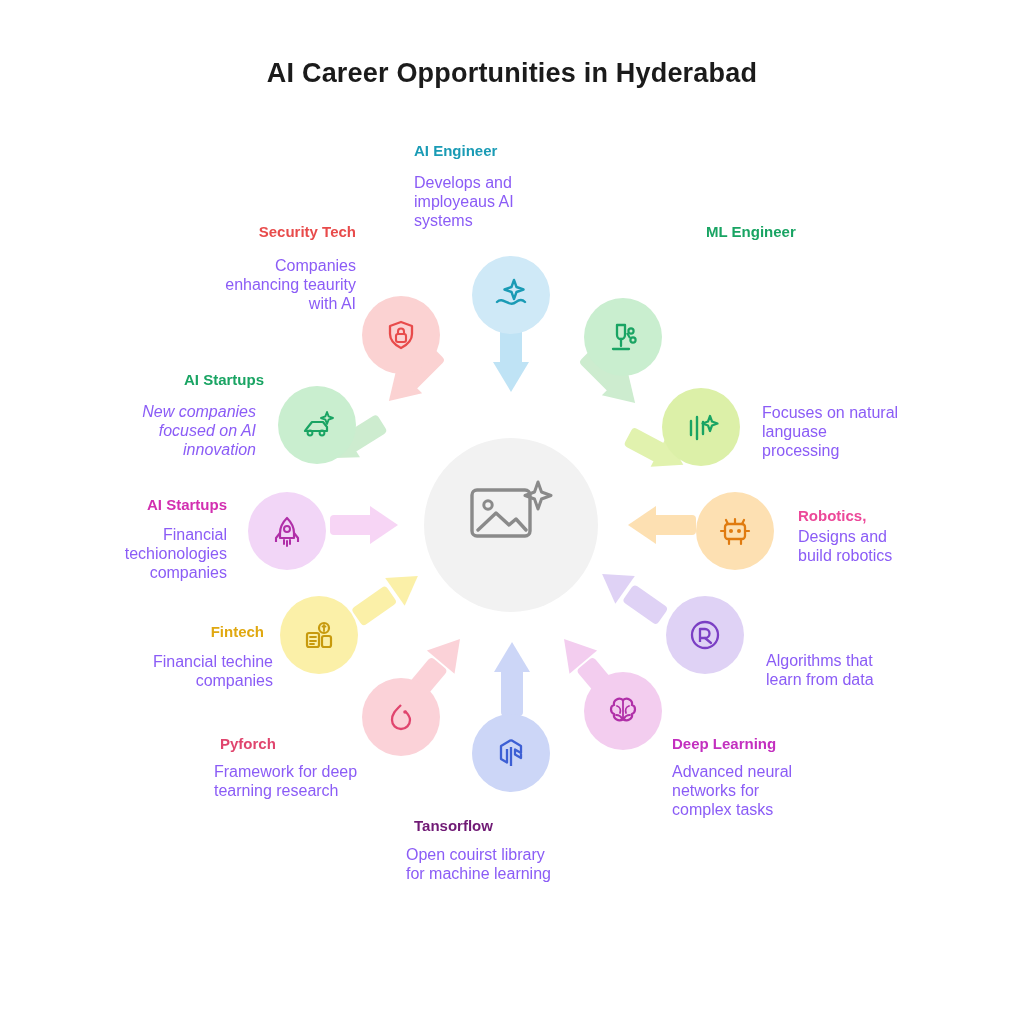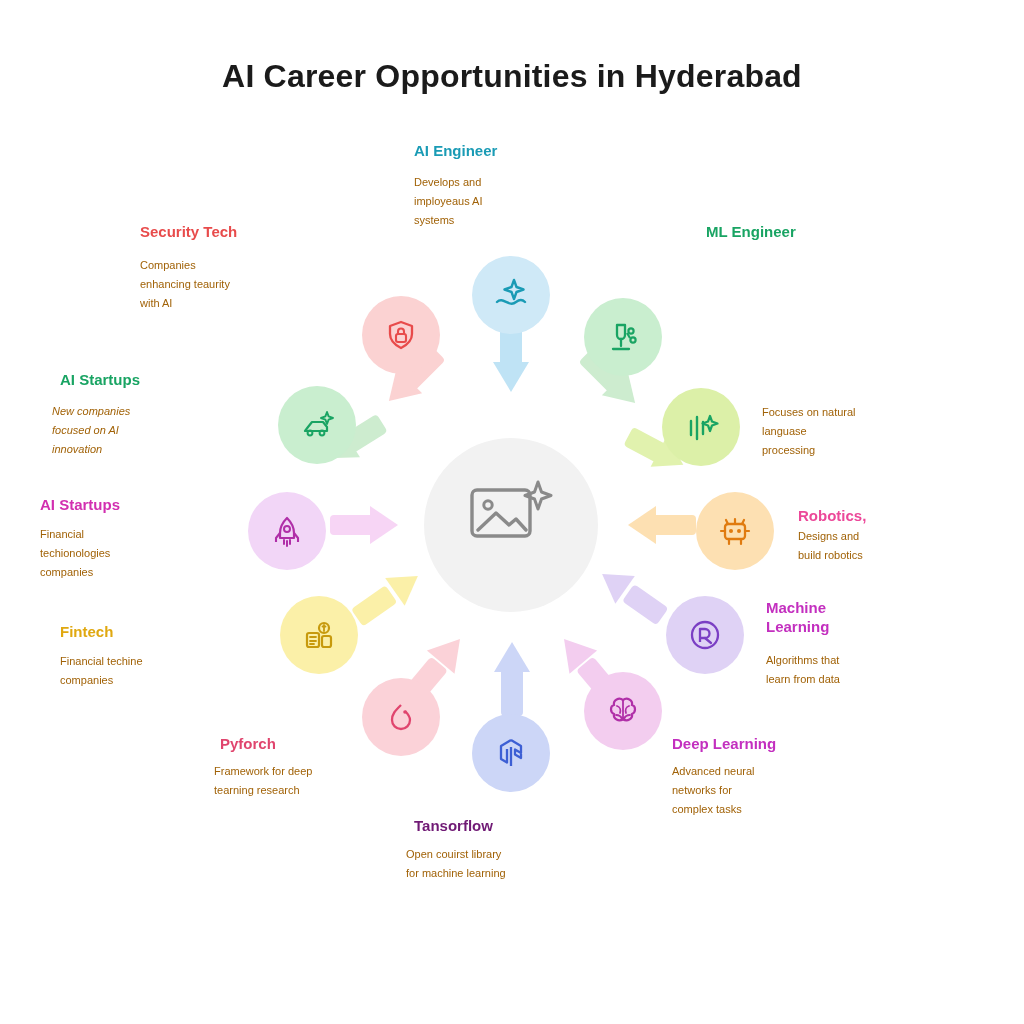--- a/index.html
+++ b/index.html
@@ -25,7 +25,7 @@
     top: 58px;
     width: 1024px;
     text-align: center;
-    font-size: 32px;
+    font-size: 27px;
     font-weight: bold;
     color: #1b1b1b;
     letter-spacing: 0.2px;

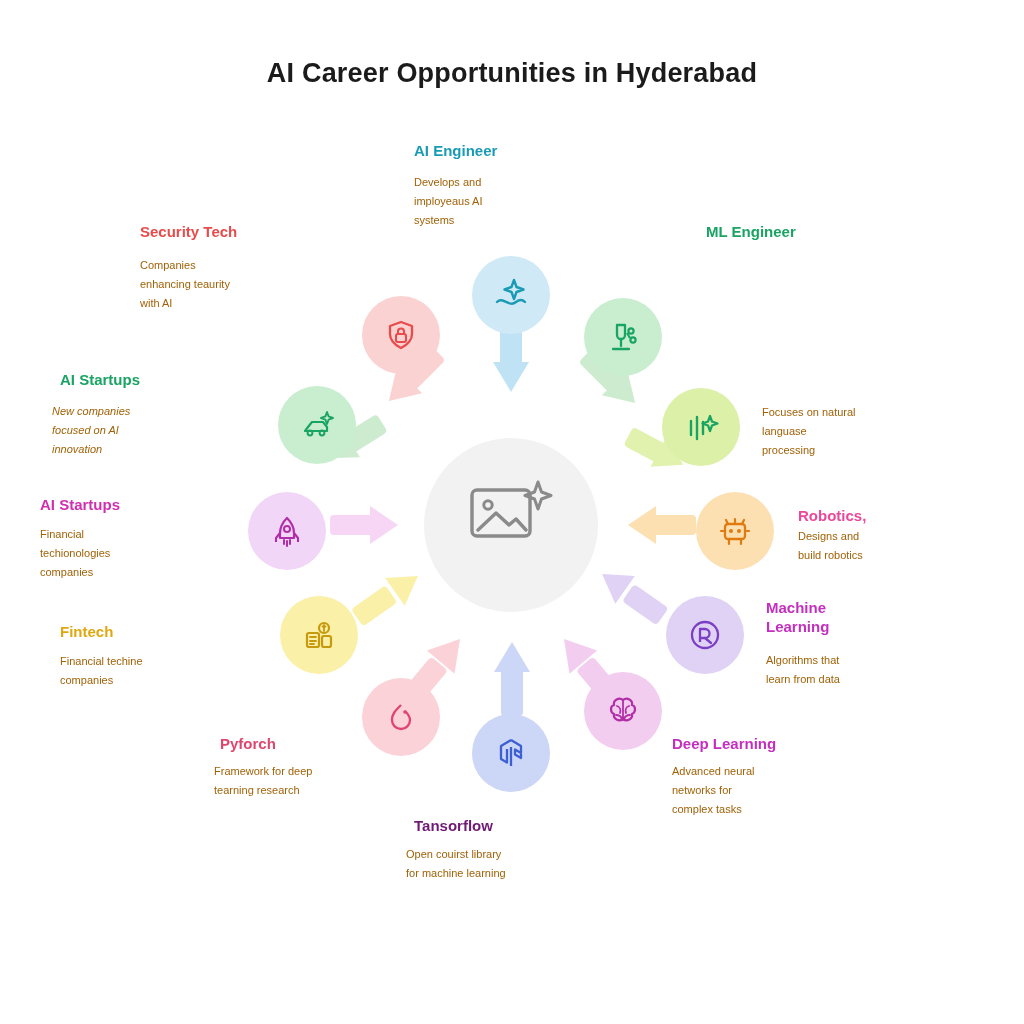--- a/index.html
+++ b/index.html
@@ -69,9 +69,9 @@
   }
   .desc {
     position: absolute;
-    font-size: 11px;
+    font-size: 16px;
     line-height: 19px;
-    color: #a16207;
+    color: #8b5cf6;
     white-space: pre-line;
   }
   .t-right { }

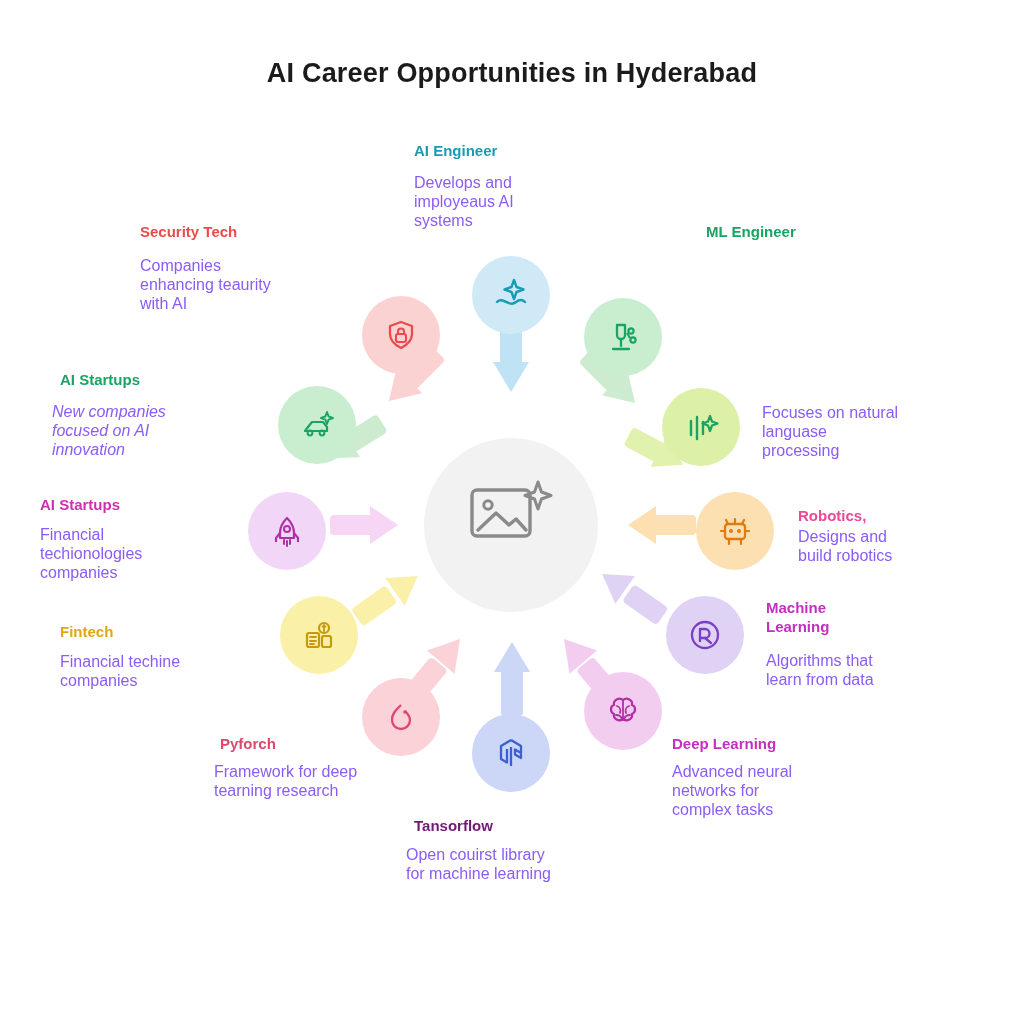--- a/index.html
+++ b/index.html
@@ -74,7 +74,7 @@
     color: #8b5cf6;
     white-space: pre-line;
   }
-  .t-right { }
+  .t-right { text-align: right; }
   .t-left  { text-align: left; }
   .t-center{ text-align: left; }
 </style>

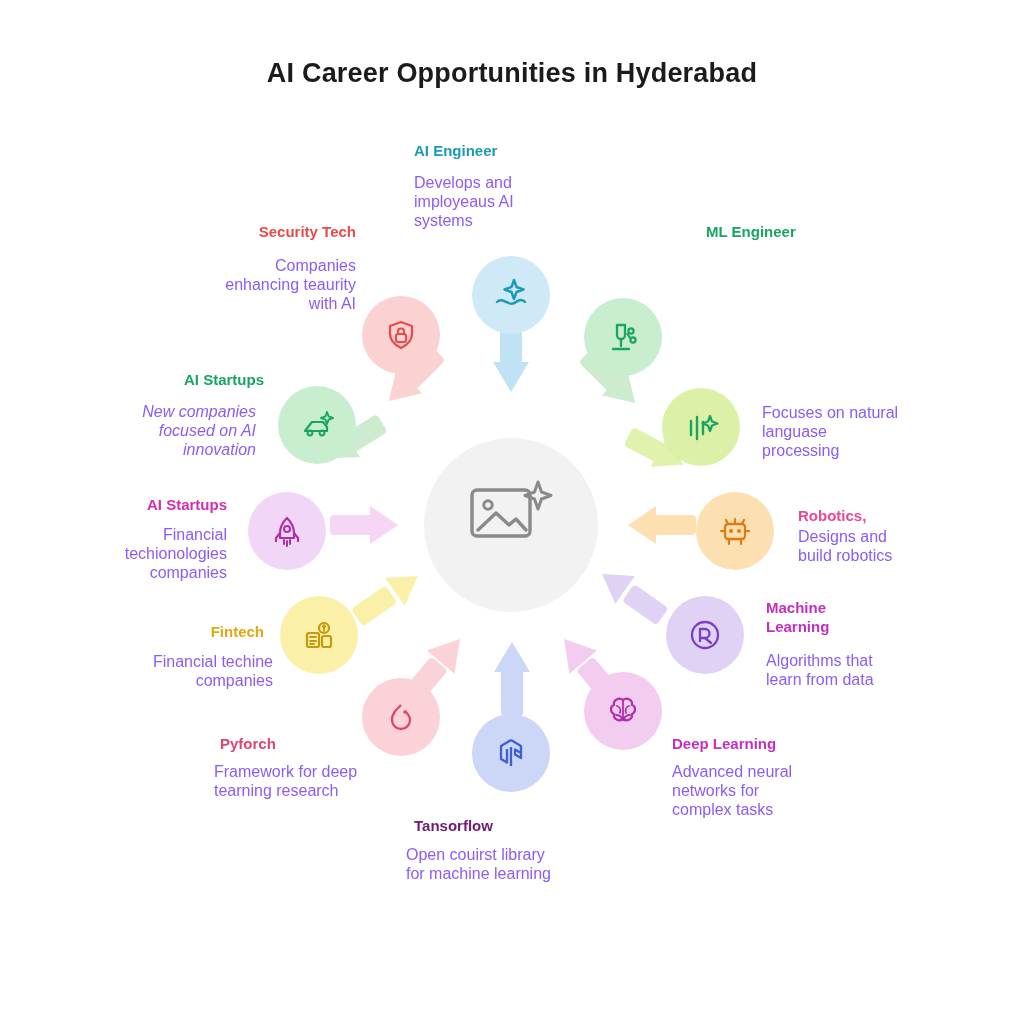--- a/index.html
+++ b/index.html
@@ -210,8 +210,6 @@
       <path d="M20 23 l6 5" stroke="#7b3fc4" stroke-width="2.3" stroke-linecap="round"></path>
     </svg>
   </div>
-  <div class="label t-left" style="left:766px;top:598px;width:200px;color:#c32fbf;">Machine
-Learning</div>
   <div class="desc t-left" style="left:766px;top:651px;width:200px;">Algorithms that
 learn from data</div>
 

